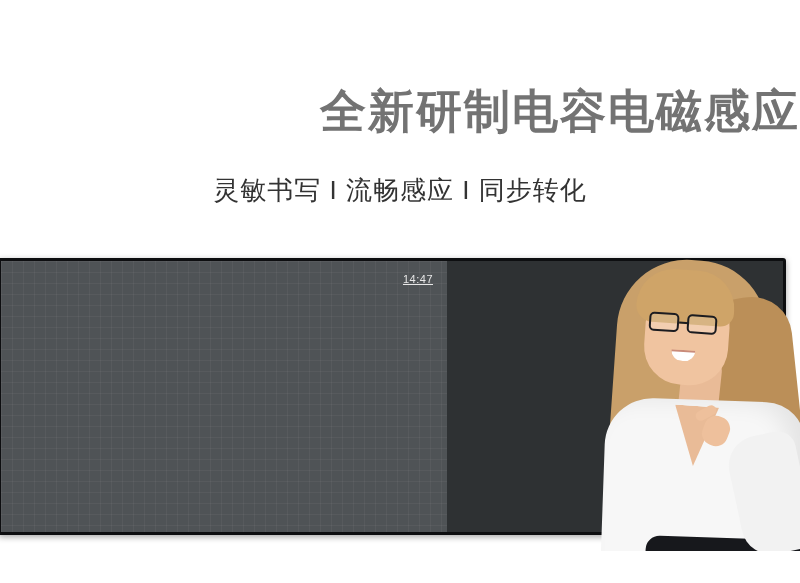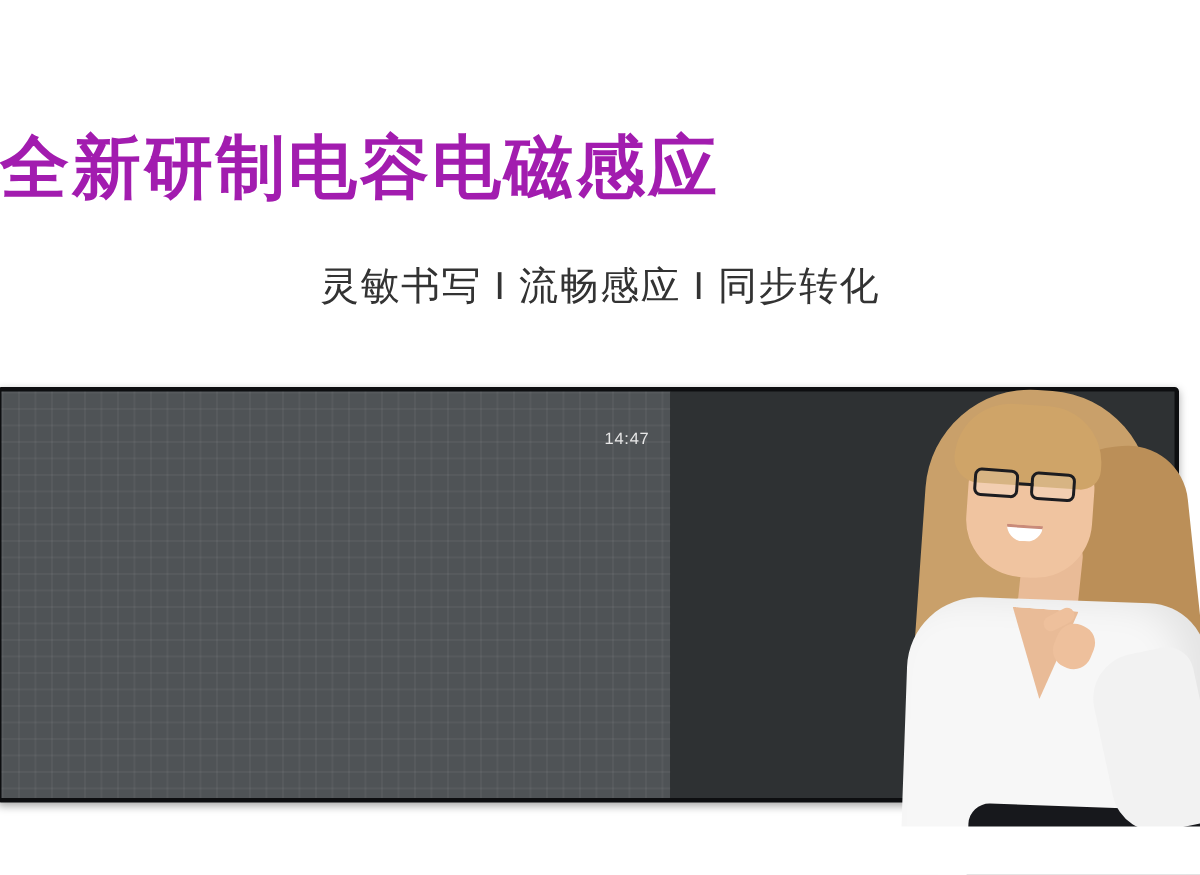--- a/index.html
+++ b/index.html
@@ -13,9 +13,9 @@
 
   
   .headline{
-    position:absolute;left:0;top:86px;width:800px;text-align:left;
+    position:absolute;left:0;top:86px;width:800px;text-align:right;
     font-size:46px;line-height:1.1;font-weight:bold;letter-spacing:2px;
-    color:#a21caf;
+    color:#737373;
     white-space:nowrap;
   }
   .subhead{

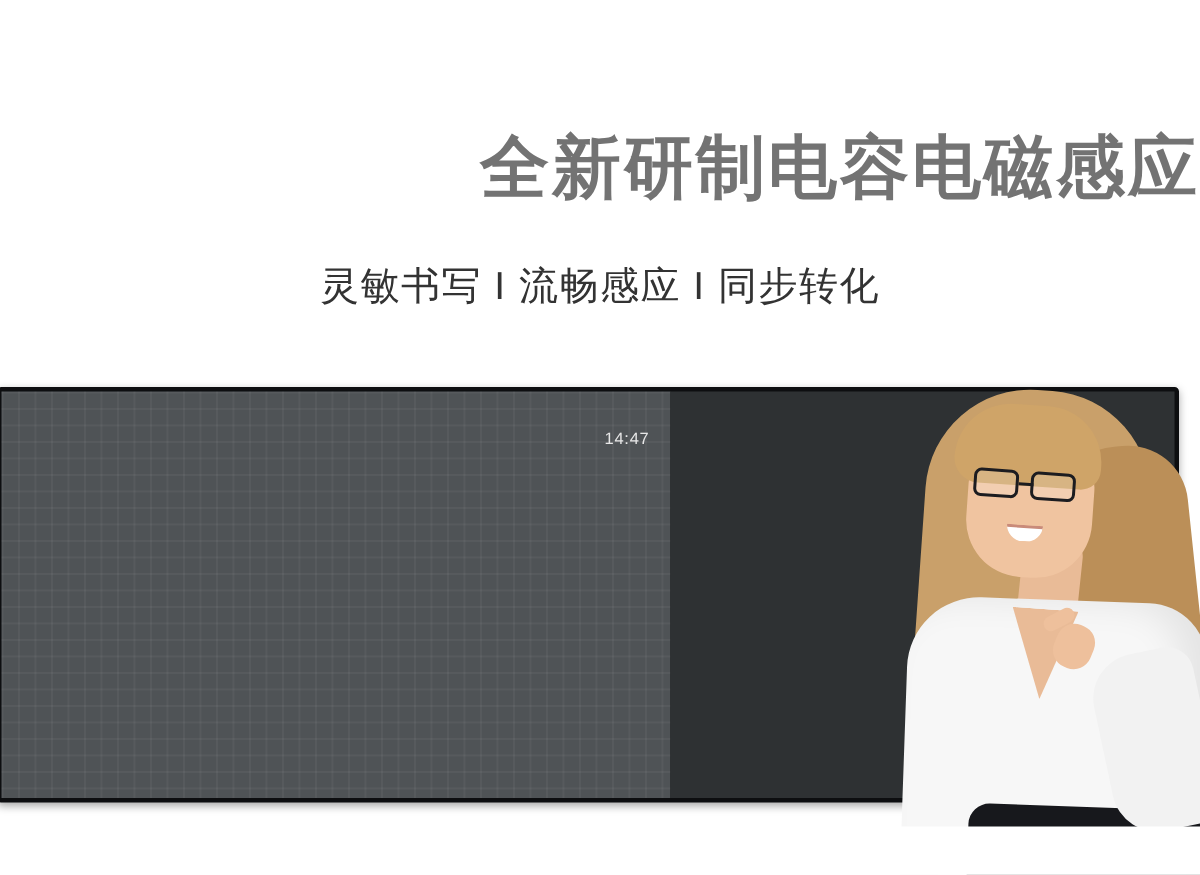--- a/index.html
+++ b/index.html
@@ -50,8 +50,9 @@
     overflow:hidden;
   }
   .clock{
-    position:absolute;right:14px;top:26px;color:#e7e7e7;font-size:11px;
+    position:absolute;right:14px;top:12px;color:#e7e7e7;font-size:11px;
     letter-spacing:.5px;
+    text-decoration:underline;
   }
 
   

